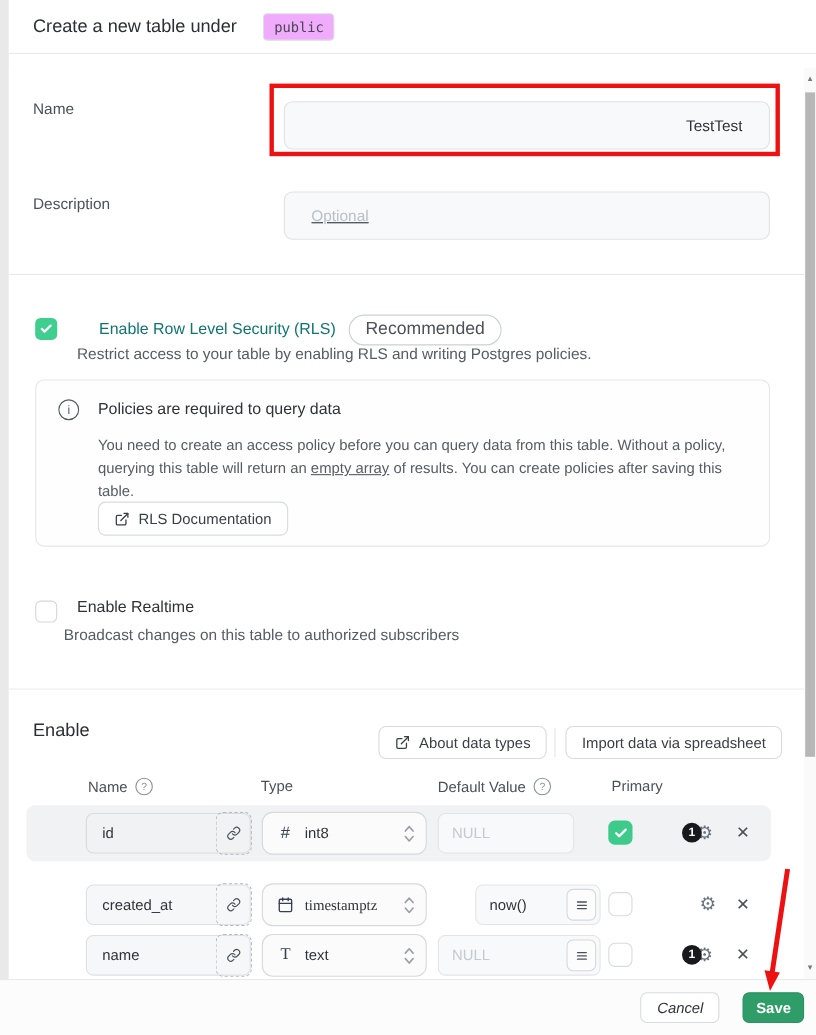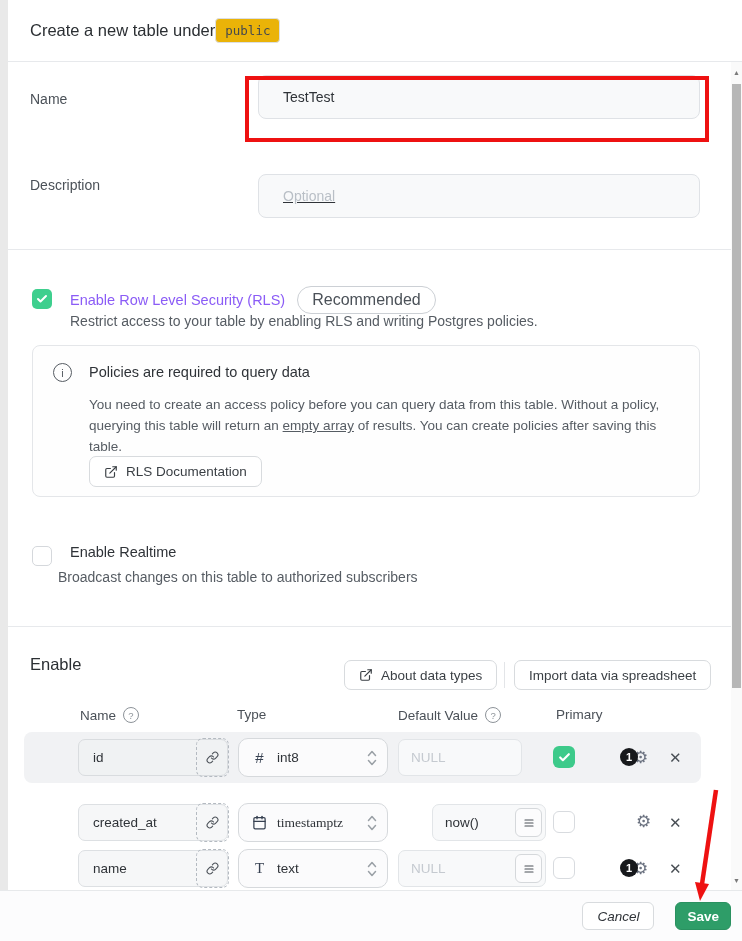--- a/index.html
+++ b/index.html
@@ -12,7 +12,7 @@
   .left-strip { position:absolute; left:0; top:0; width:8px; height:941px; background:#e9e9e9; }
 
   
-  .hdr { position:absolute; left:8px; top:0; right:0; height:62px; background:#fff;
+  .hdr { position:absolute; left:8px; top:0; right:0; height:49px; background:#fff;
          border-bottom:1px solid #e7e9ec; display:flex; align-items:center; padding-left:22px; }
   .hdr-title { font-size:16.5px; color:#2b2f33; }
   .schema-badge {

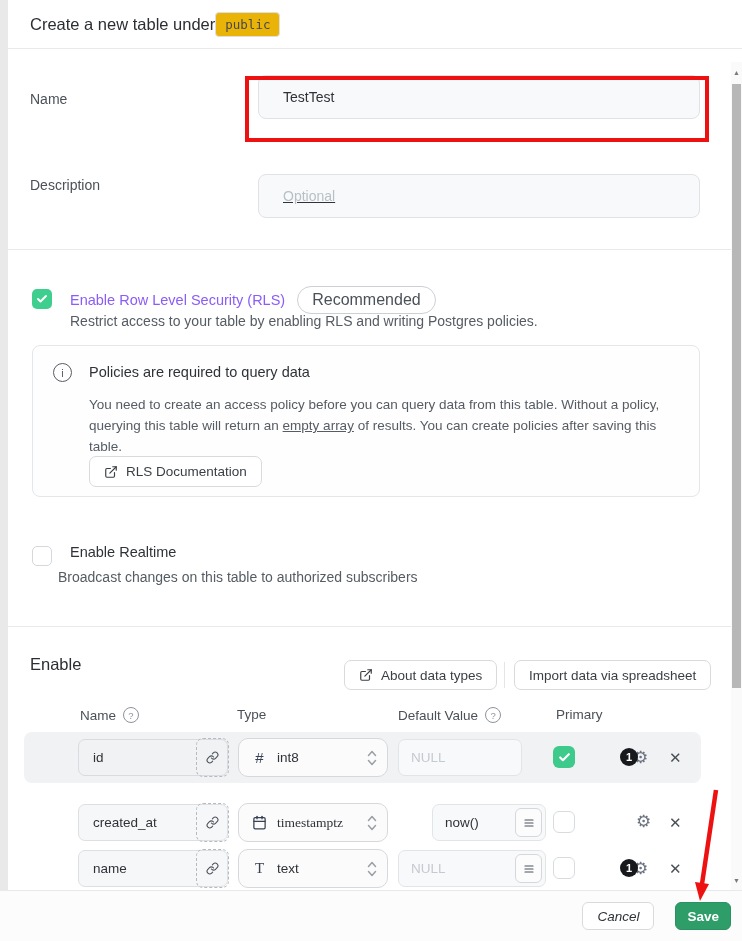--- a/index.html
+++ b/index.html
@@ -16,8 +16,8 @@
          border-bottom:1px solid #e7e9ec; display:flex; align-items:center; padding-left:22px; }
   .hdr-title { font-size:16.5px; color:#2b2f33; }
   .schema-badge {
-    margin-left:0; font-family:"DejaVu Sans Mono", monospace; font-size:12.5px; color:#45494e;
-    background:#eab308; border:1px solid #dcdfe3; border-radius:4px; padding:4px 9px;
+    margin-left:24px; font-family:"DejaVu Sans Mono", monospace; font-size:12.5px; color:#45494e;
+    background:#f0abfc; border:1px solid #dcdfe3; border-radius:4px; padding:4px 9px;
   }
 
   

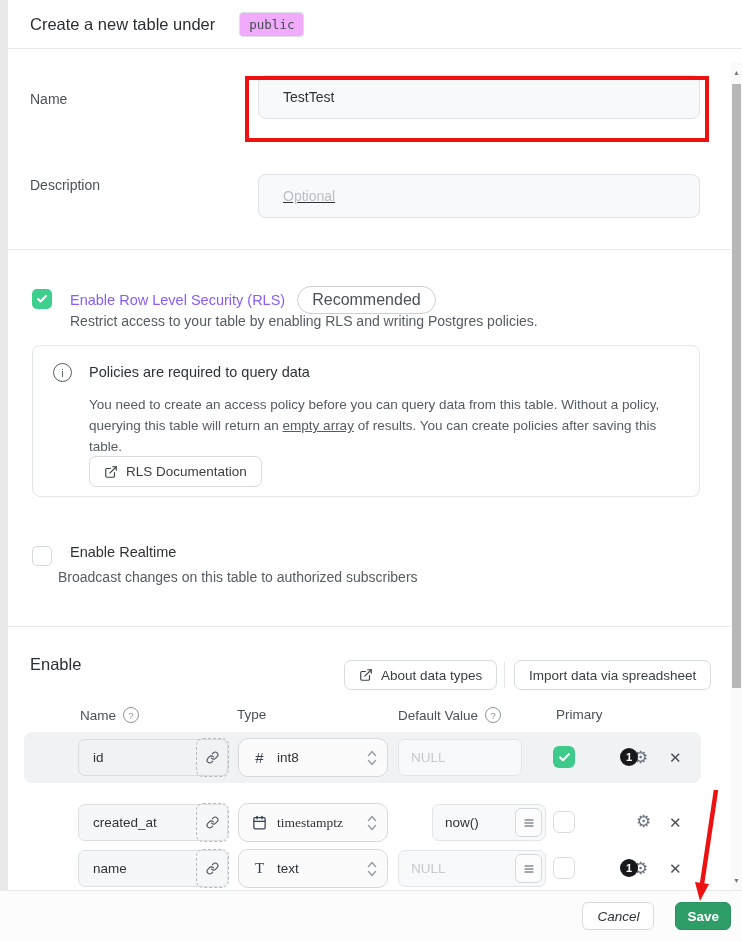--- a/index.html
+++ b/index.html
@@ -137,7 +137,7 @@
 
   <div class="sec1">
     <div class="abs field-label" style="left:22px; top:29px;">Name</div>
-    <input class="text-input" style="top: 13px;" value="TestTest">
+    <input class="text-input" style="top: 30px; text-align: right;" value="TestTest">
     <div class="abs field-label" style="left:22px; top:115px;">Description</div>
     <input class="text-input" style="top: 112px; text-decoration: underline;" placeholder="Optional">
   </div>

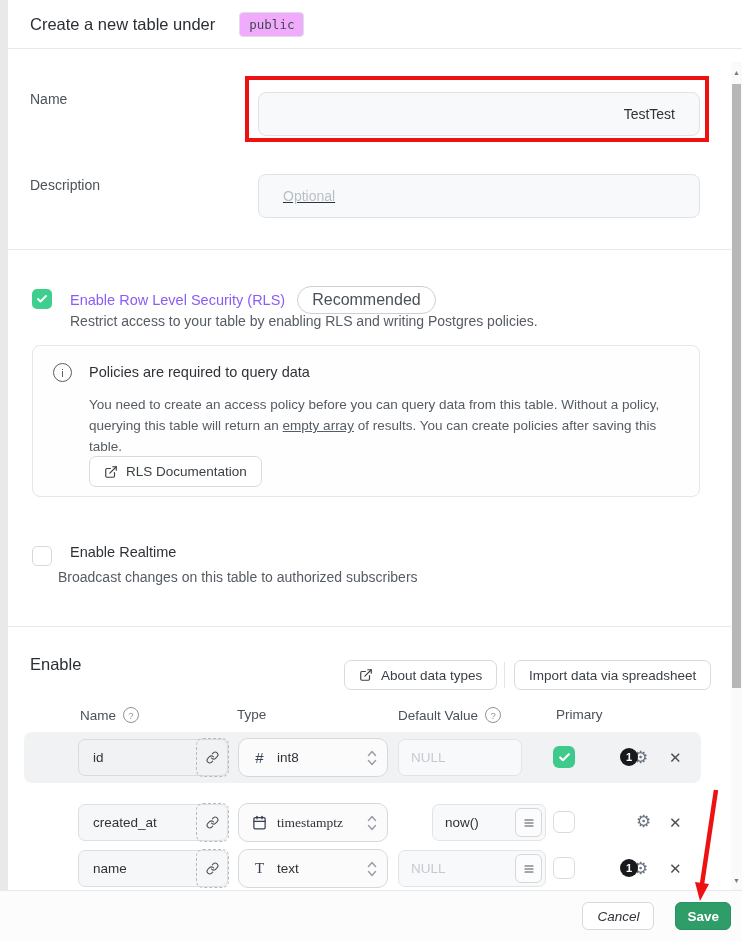--- a/index.html
+++ b/index.html
@@ -149,7 +149,7 @@
         </svg>
     </div>
     <div class="abs" style="left:62px; top:36px; display:flex; align-items:center; gap:12px;">
-      <span style="font-size:14.5px; color:#8b5cf6;">Enable Row Level Security (RLS)</span>
+      <span style="font-size:14.5px; color:#0f766e;margin-left:20px;">Enable Row Level Security (RLS)</span>
       <span class="pill">Recommended</span>
     </div>
     <div class="abs subtext" style="left:62px; top:63px;">Restrict access to your table by enabling RLS and writing Postgres policies.</div>

